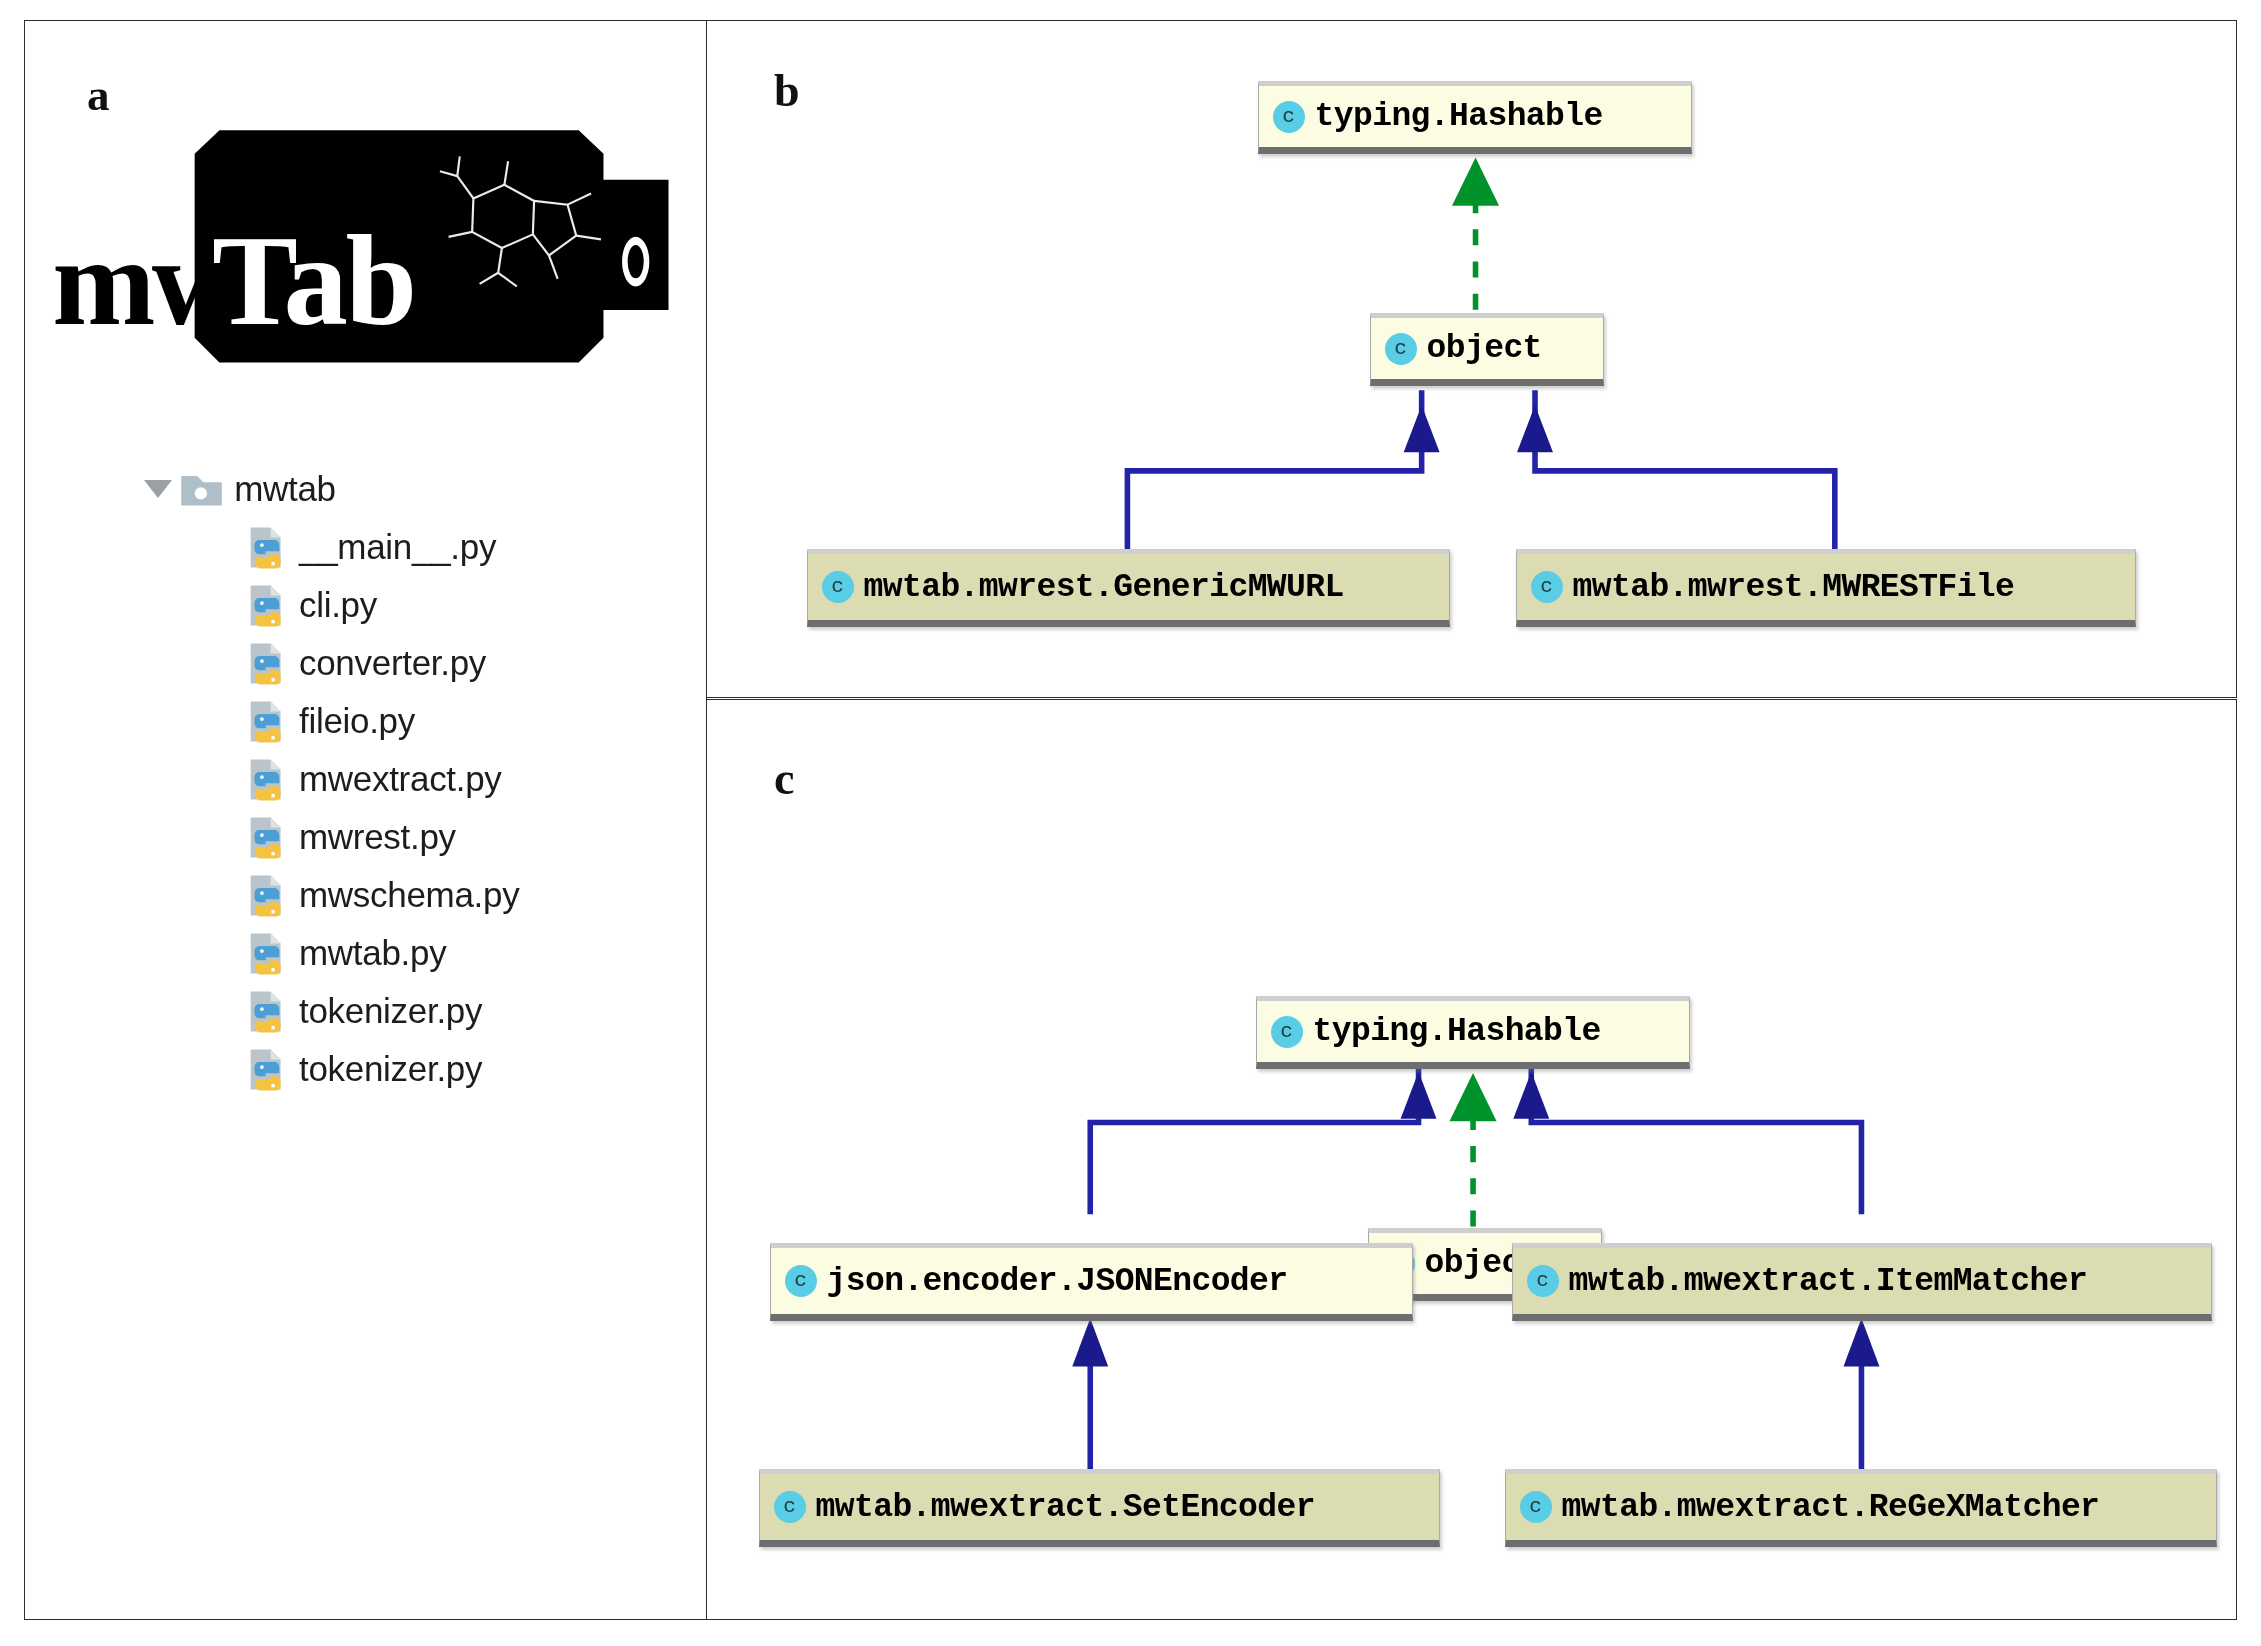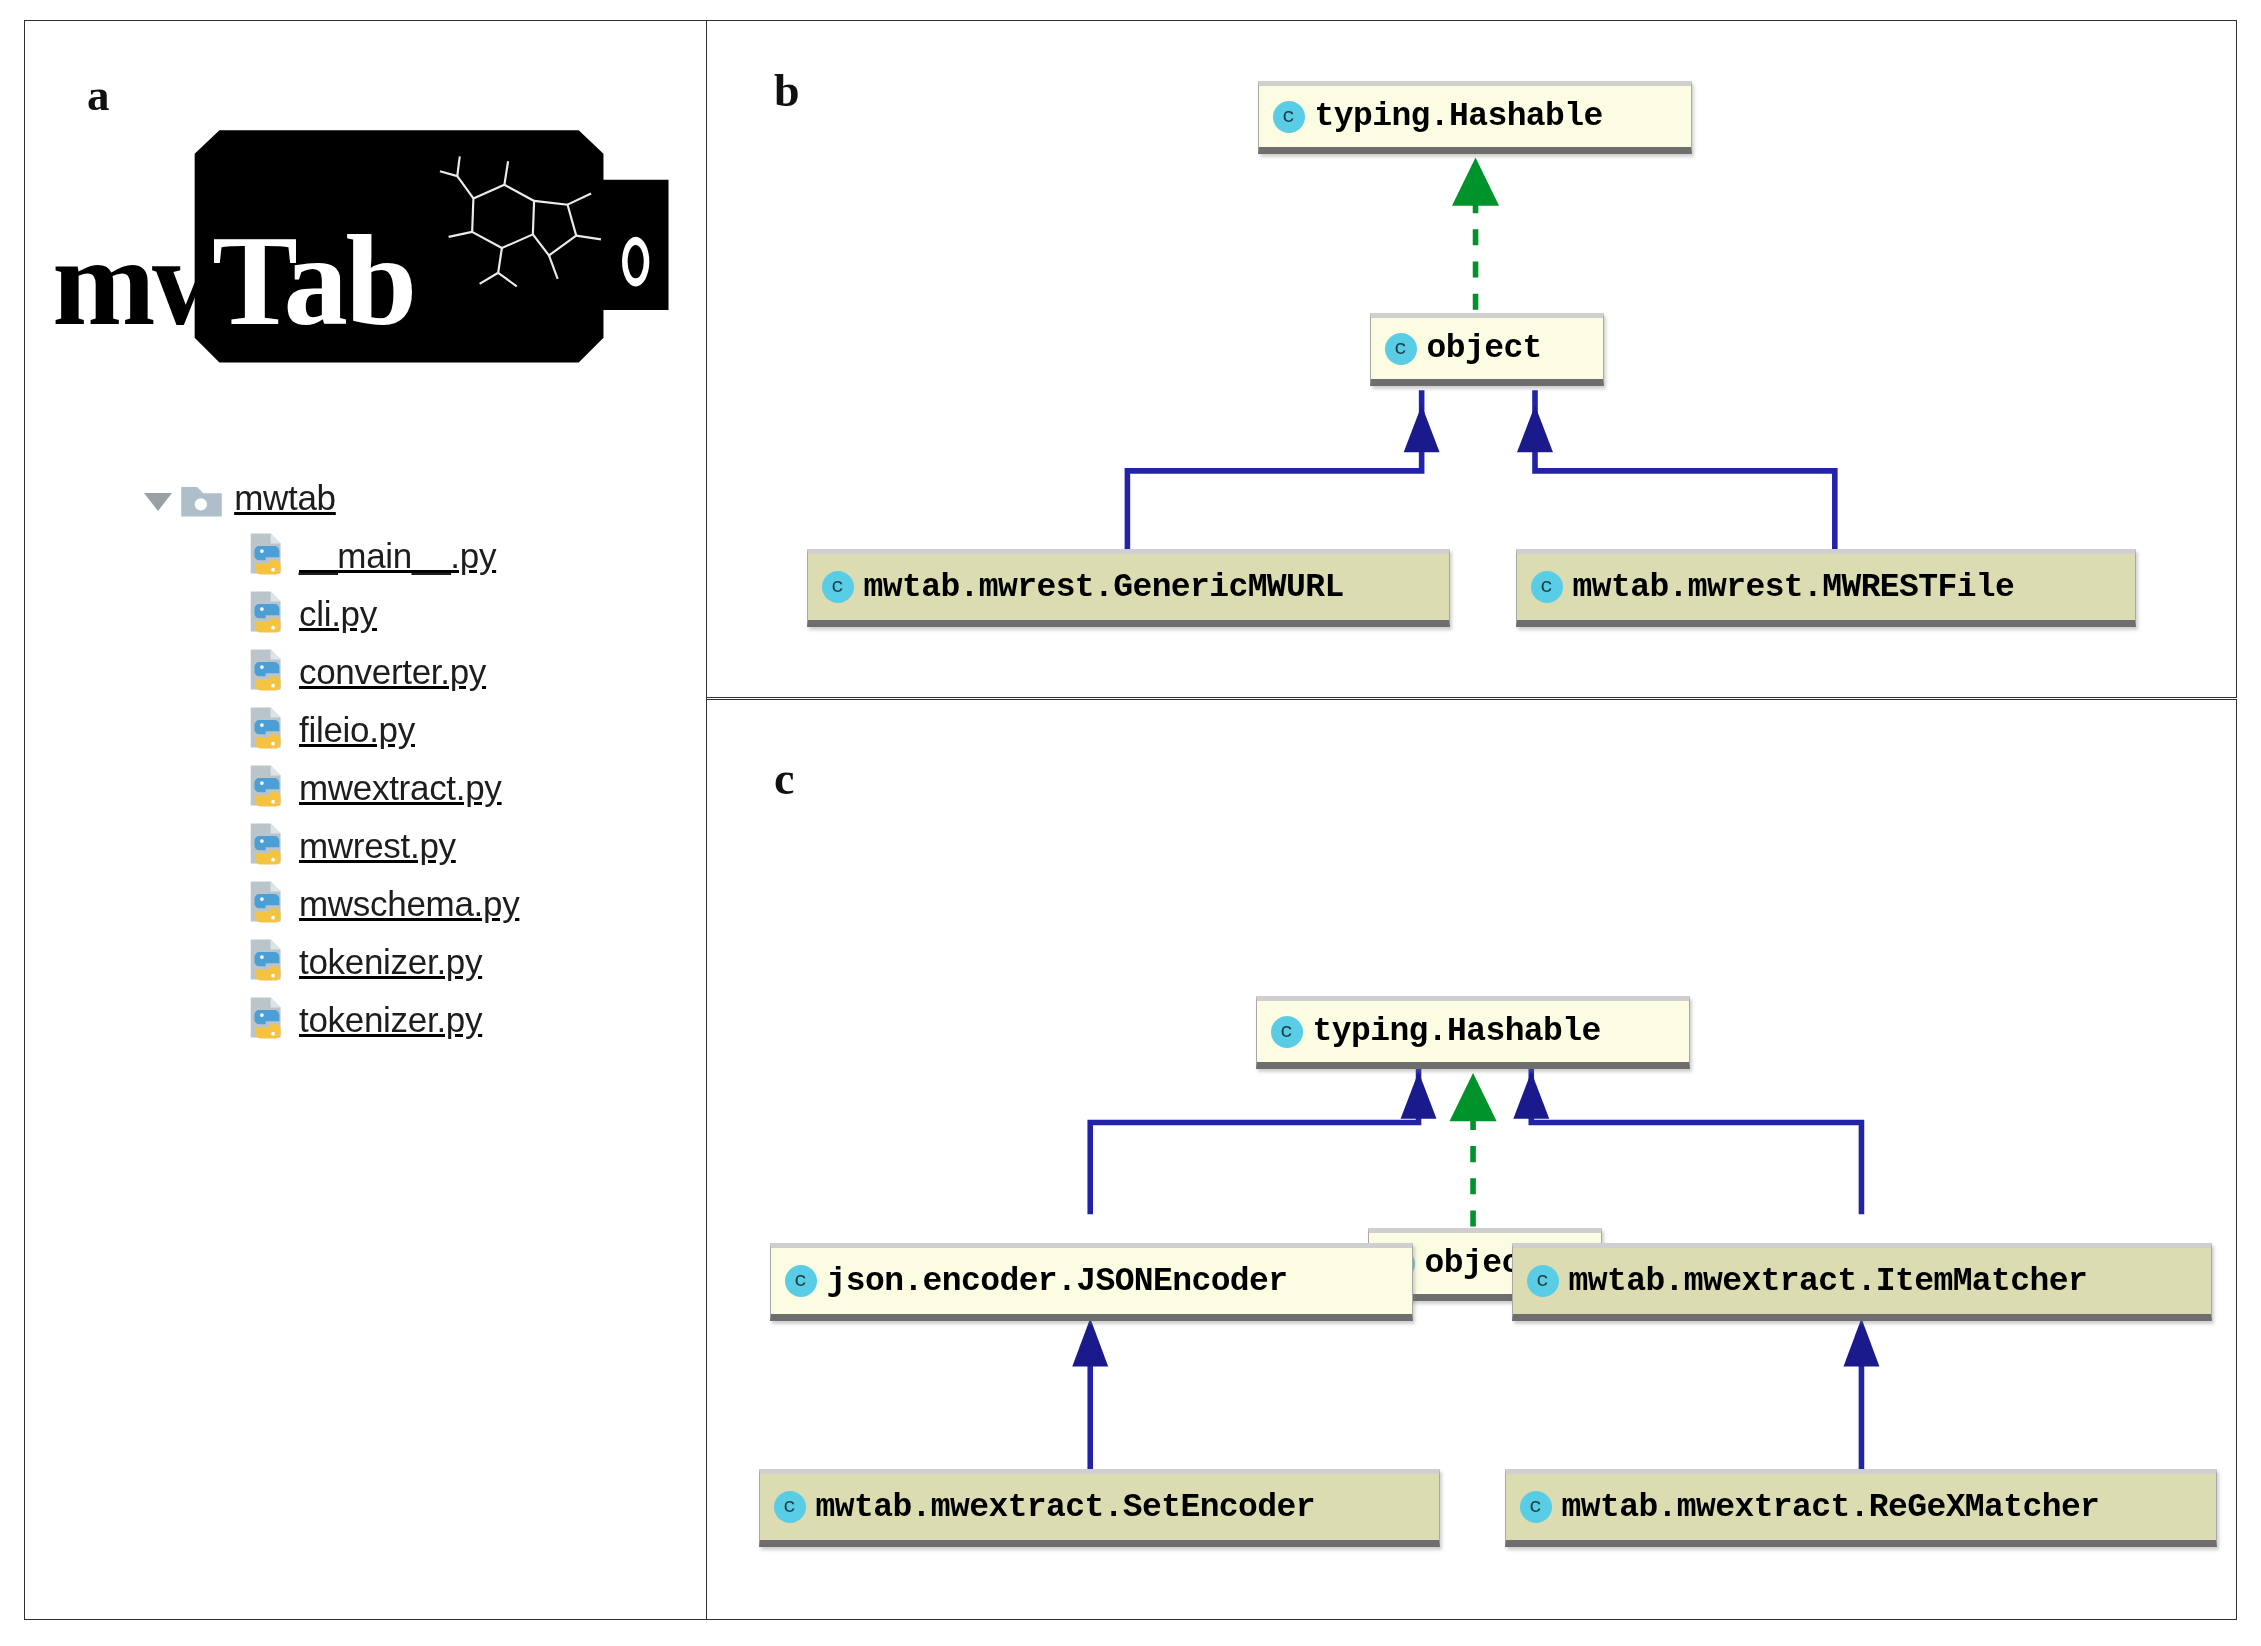--- a/index.html
+++ b/index.html
@@ -24,7 +24,7 @@
 
   
   #file-tree{position:absolute;left:142px;top:460px;width:533px;}
-  .tree-row{display:flex;align-items:flex-end;height:58px;text-decoration:underline;}
+  .tree-row{display:flex;align-items:center;height:58px;}
   .tree-row.root{padding-left:0px;}
   .tree-row.child{padding-left:105px;}
   .disclosure{width:32px;height:32px;flex:0 0 32px;display:flex;align-items:center;justify-content:center;margin-right:6.2px;}

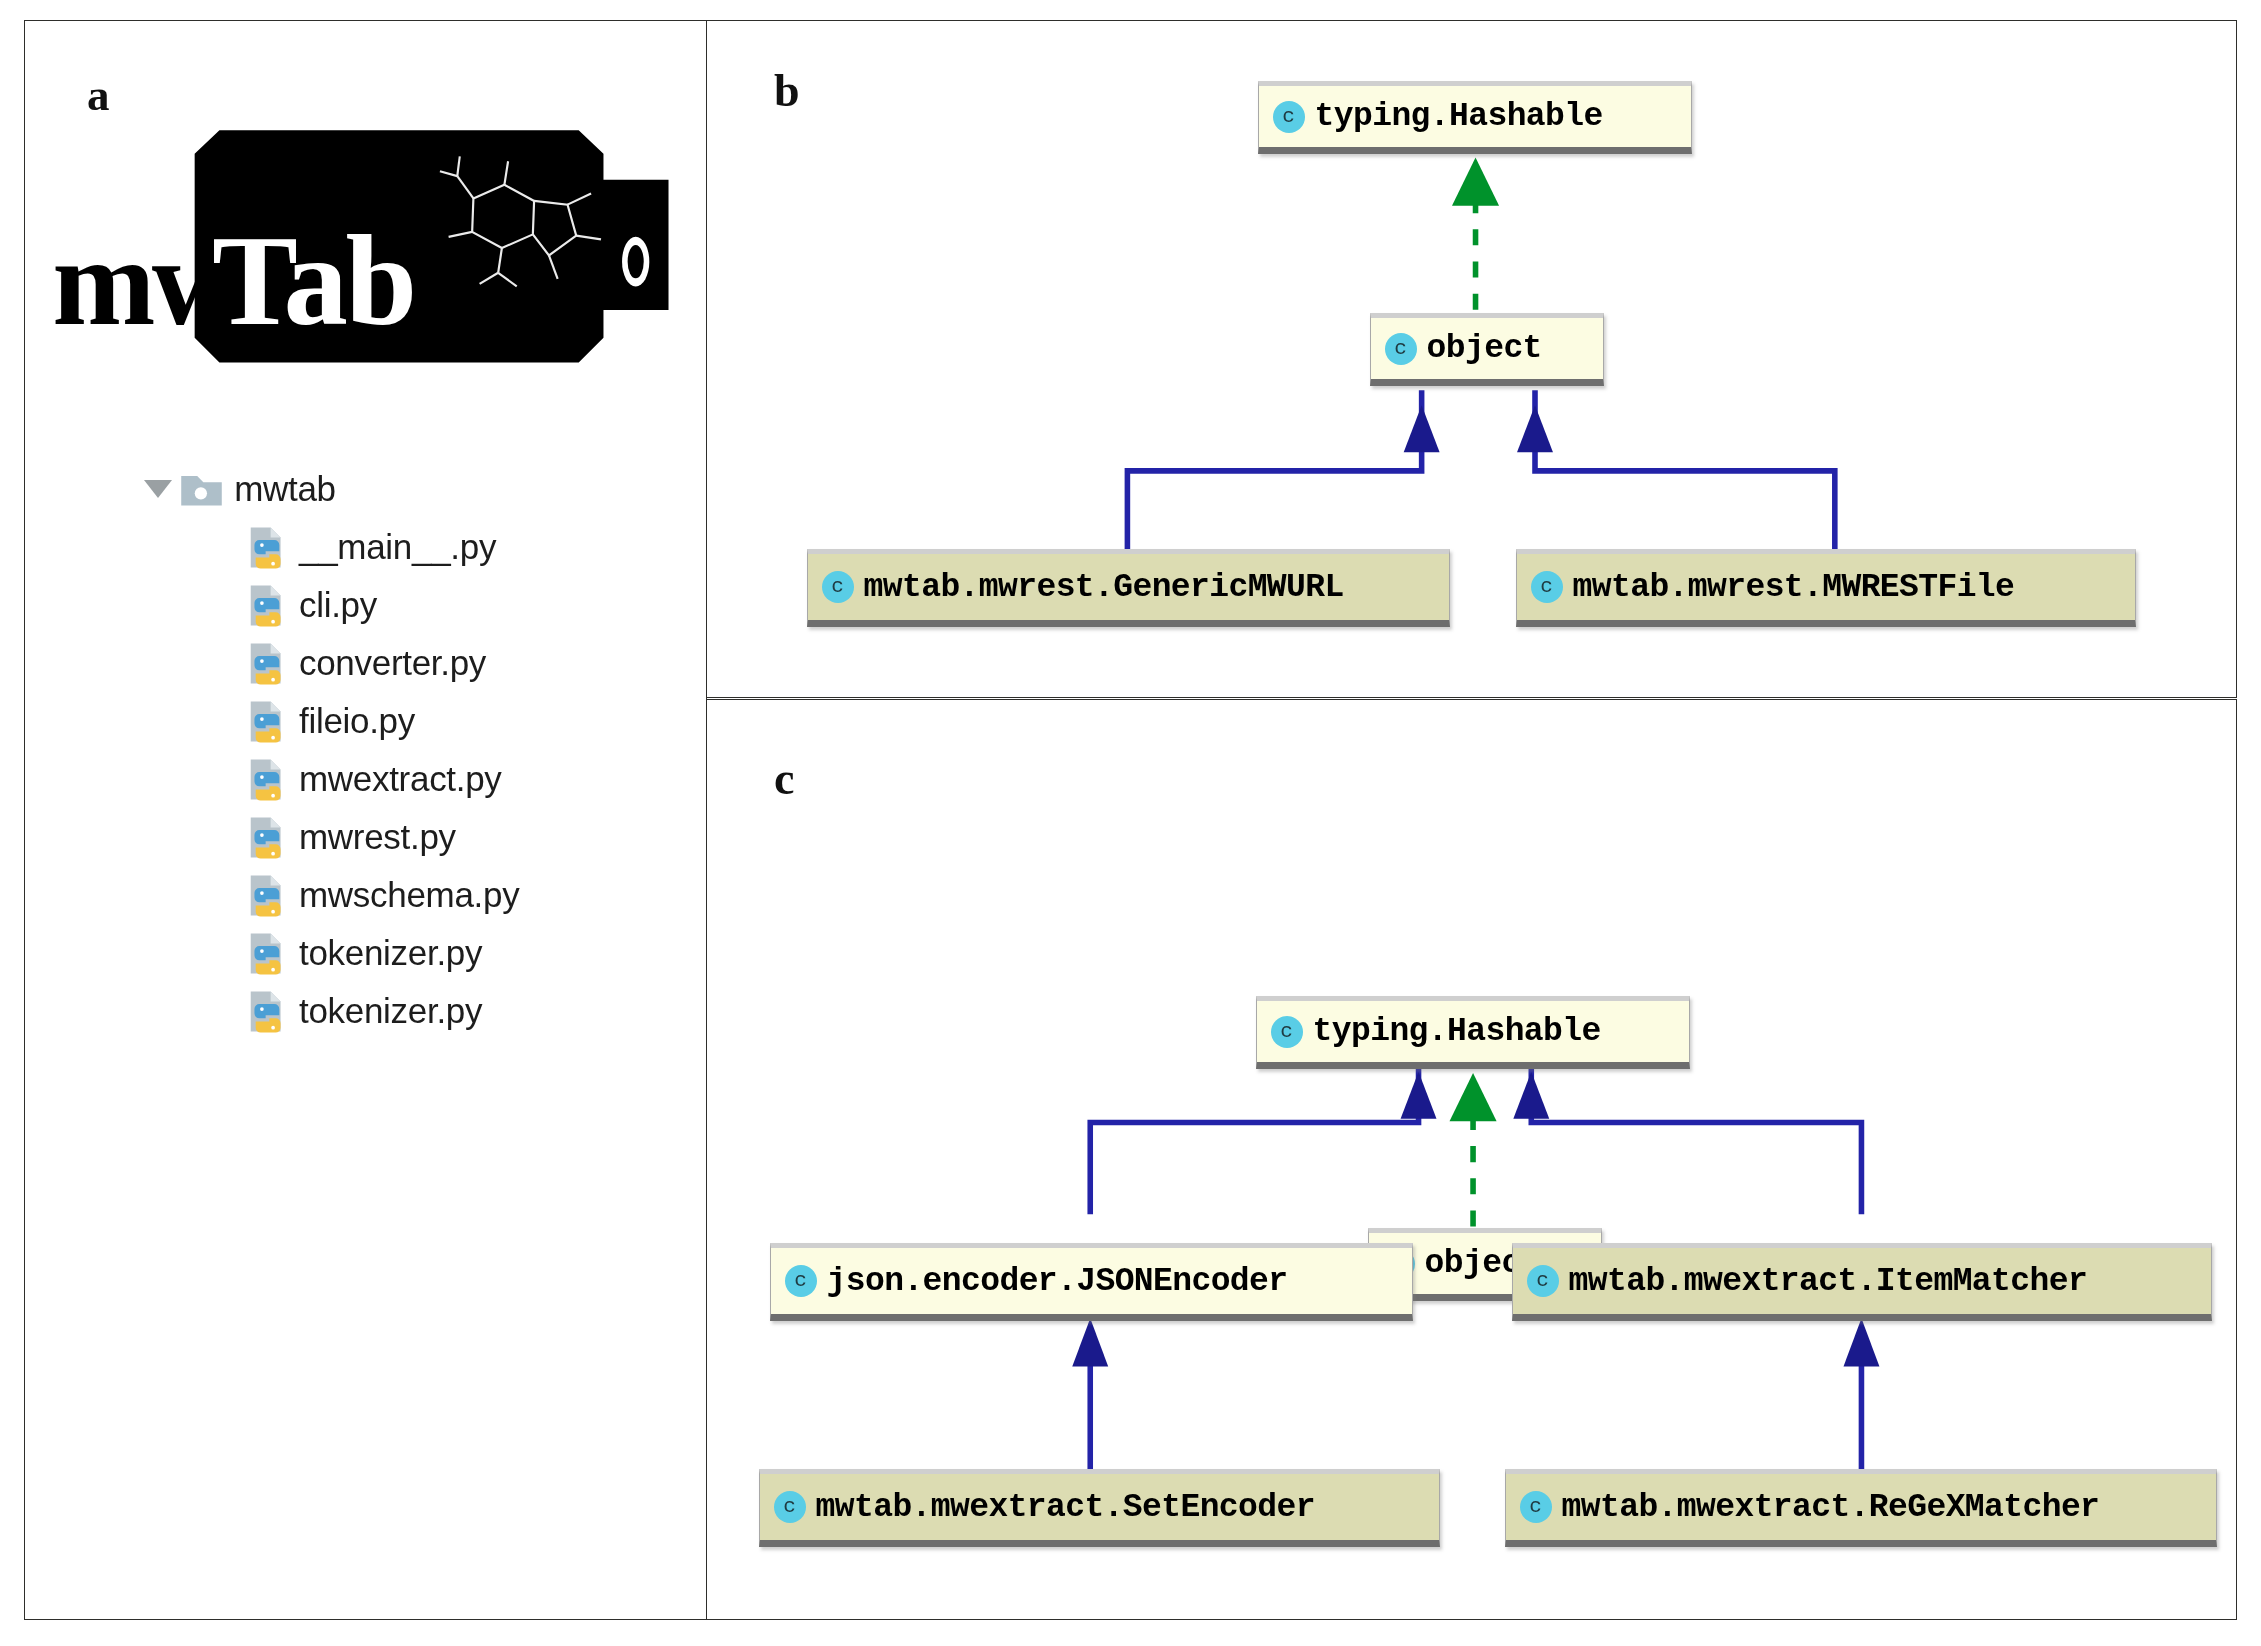--- a/index.html
+++ b/index.html
@@ -181,6 +181,17 @@
       <span class="tree-label">mwschema.py</span>
     </div>
 
+    <div class="tree-row child">
+      <svg class="ic" width="41" height="45" viewBox="0 0 66 72">
+        <path d="M6 4 h32 l16 16 v48 H6 Z" fill="#b9c4cb"></path>
+          <path d="M38 4 v16 h16 Z" fill="#dde4e8"></path>
+        <path d="M30 24 h14 a8 8 0 0 1 8 8 v10 h-22 v5 h-10 a8 8 0 0 1 -8 -8 v-7 a8 8 0 0 1 8 -8 h10 z" fill="#4b9fd5"></path>
+        <path d="M36 70 h-14 a8 8 0 0 1 -8 -8 v-10 h22 v-5 h10 a8 8 0 0 1 8 8 v7 a8 8 0 0 1 -8 8 h-10 z" fill="#f5c342"></path>
+        <circle cx="24" cy="32" r="3" fill="#ffffff"></circle>
+          <circle cx="42" cy="62" r="3" fill="#ffffff"></circle>
+      </svg>
+      <span class="tree-label">mwtab.py</span>
+    </div>
 
     <div class="tree-row child">
       <svg class="ic" width="41" height="45" viewBox="0 0 66 72">

